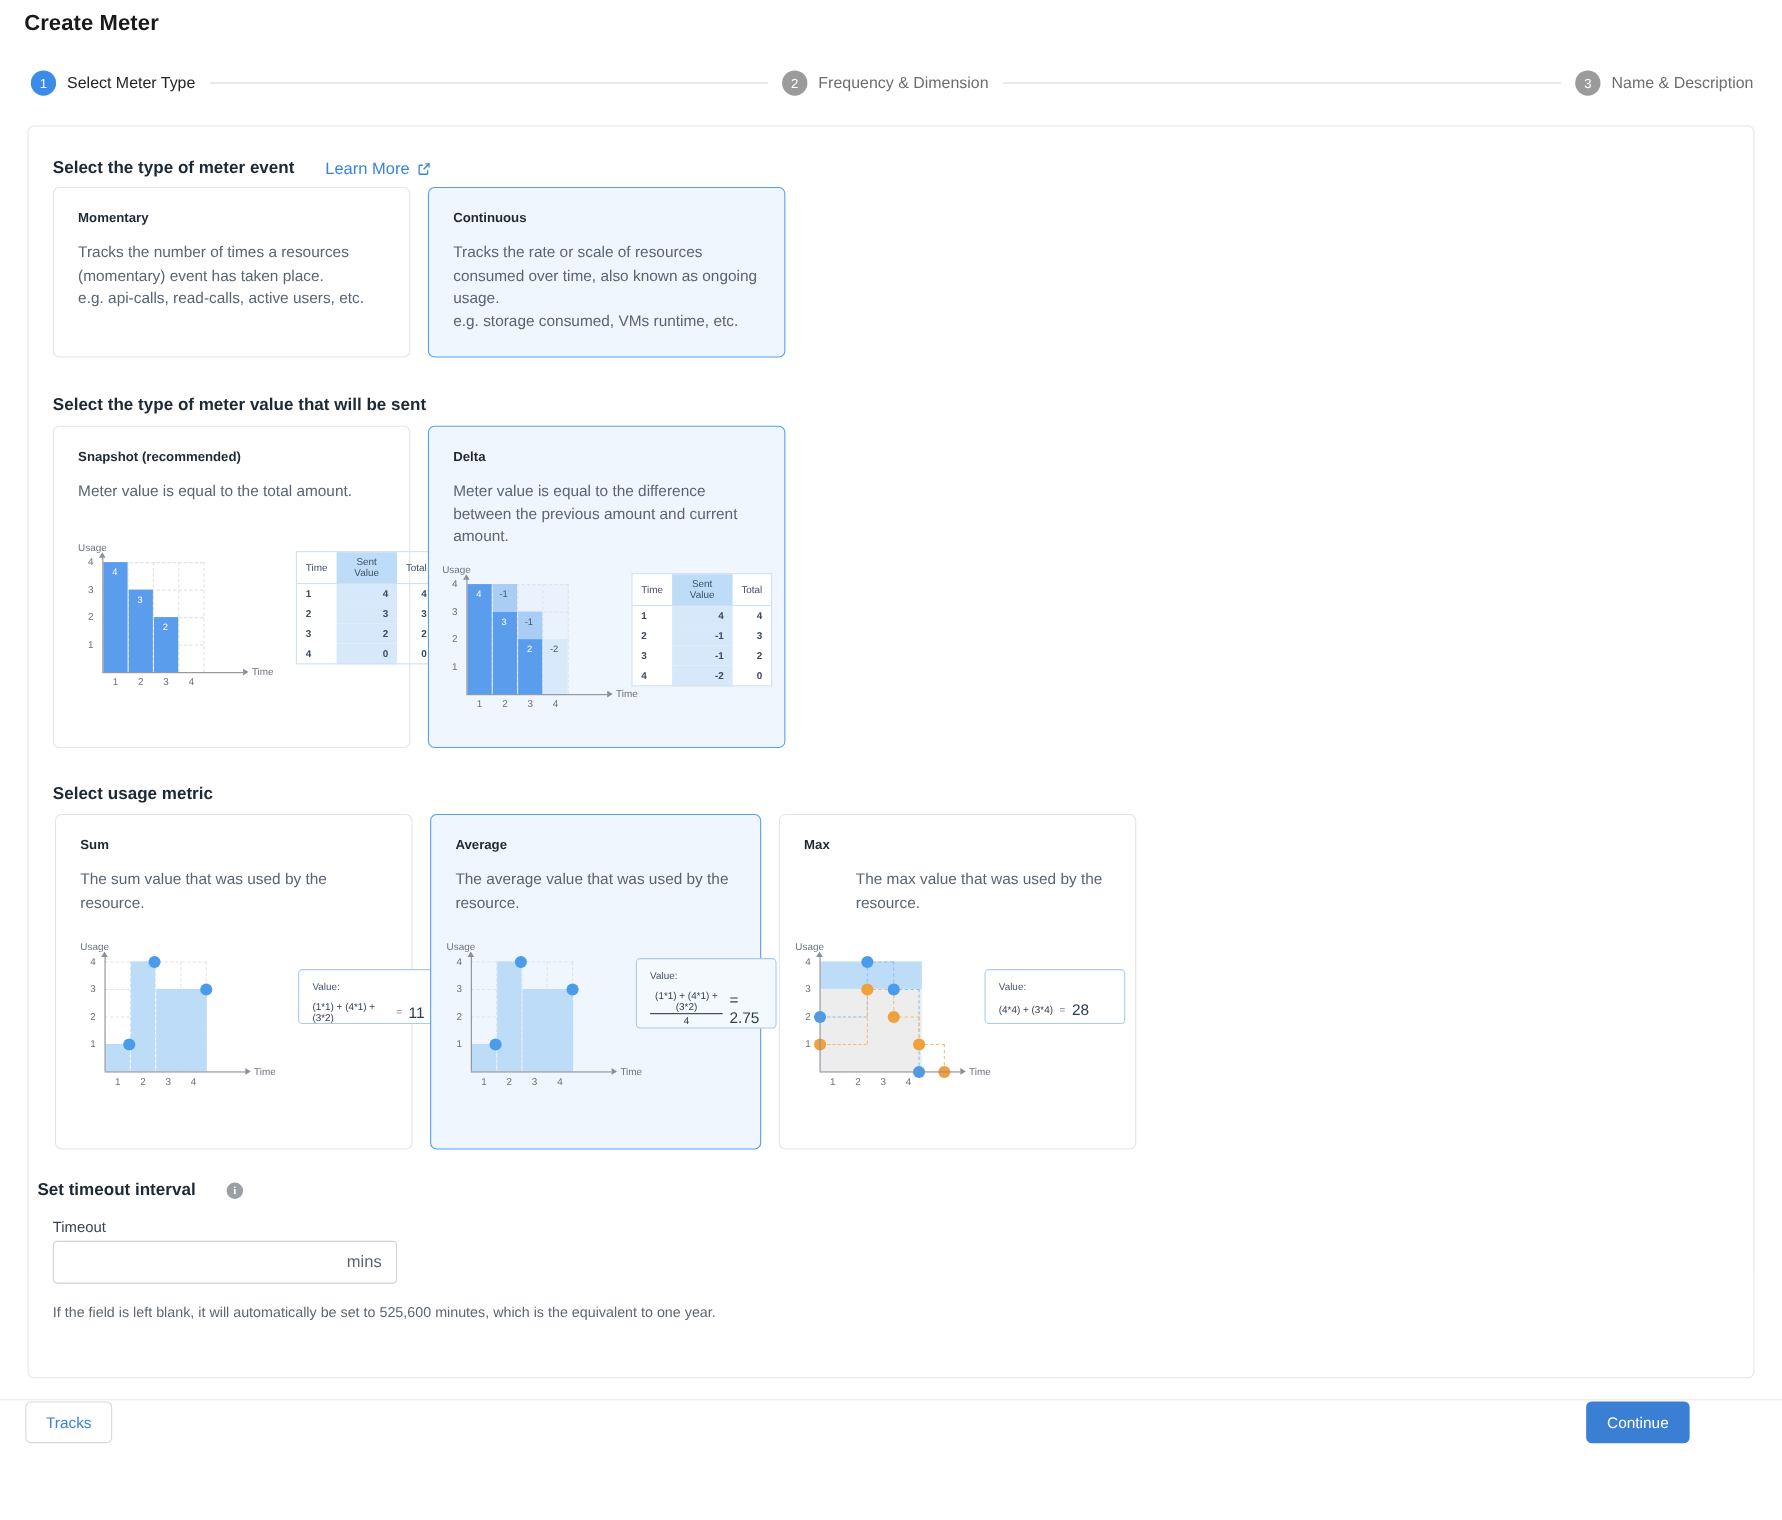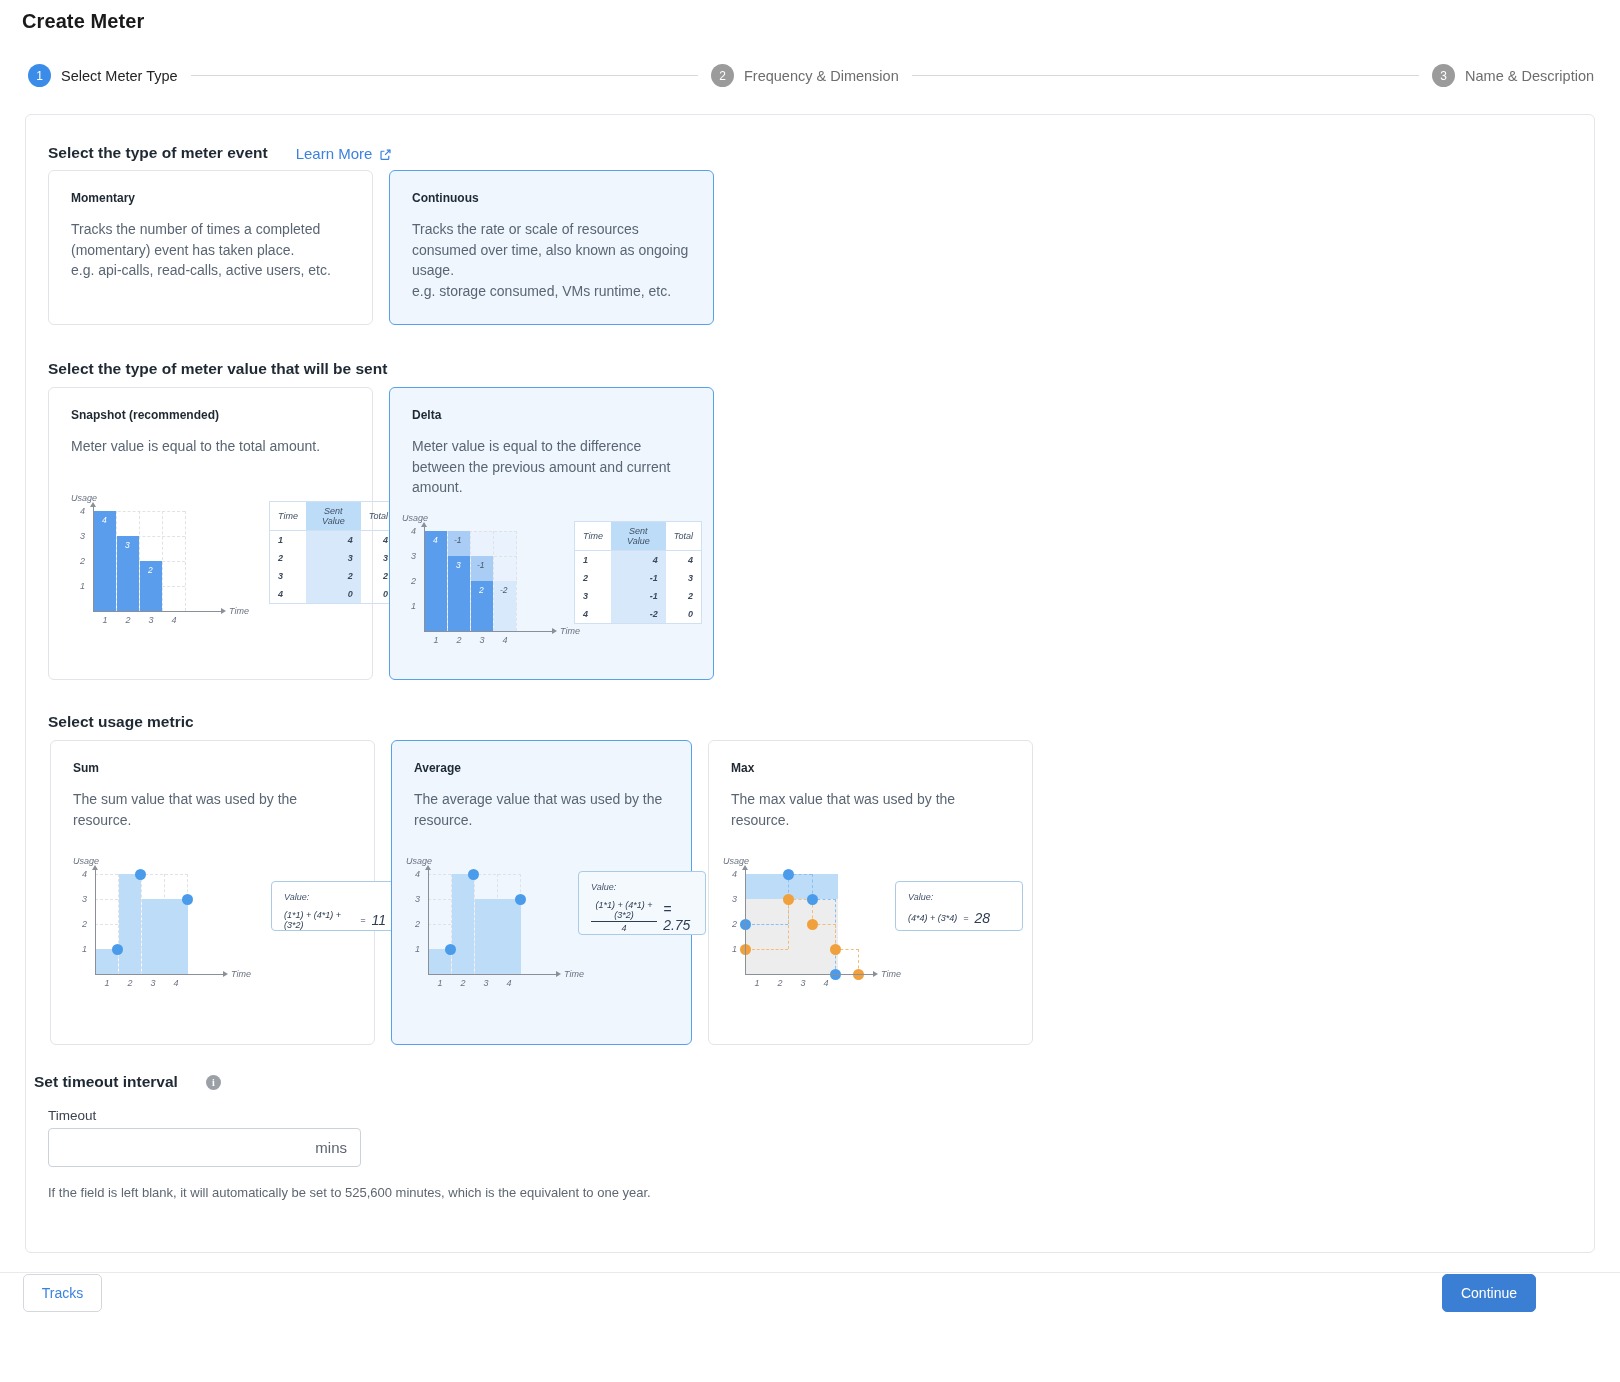--- a/index.html
+++ b/index.html
@@ -200,7 +200,7 @@
     <div class="card-row" style="position:absolute; left:22px; top:55px;">
       <div class="opt-card" style="width:325px; height:155px;">
         <div class="opt-title">Momentary</div>
-        <div class="opt-desc" style="white-space:pre-line; width:280px;">Tracks the number of times a completed (momentary) event has taken place.
+        <div class="opt-desc" style="white-space:pre-line; width:280px;">Tracks the number of times a resources (momentary) event has taken place.
 e.g. api-calls, read-calls, active users, etc.</div>
       </div>
       <div class="opt-card selected" style="width:325px; height:155px;">

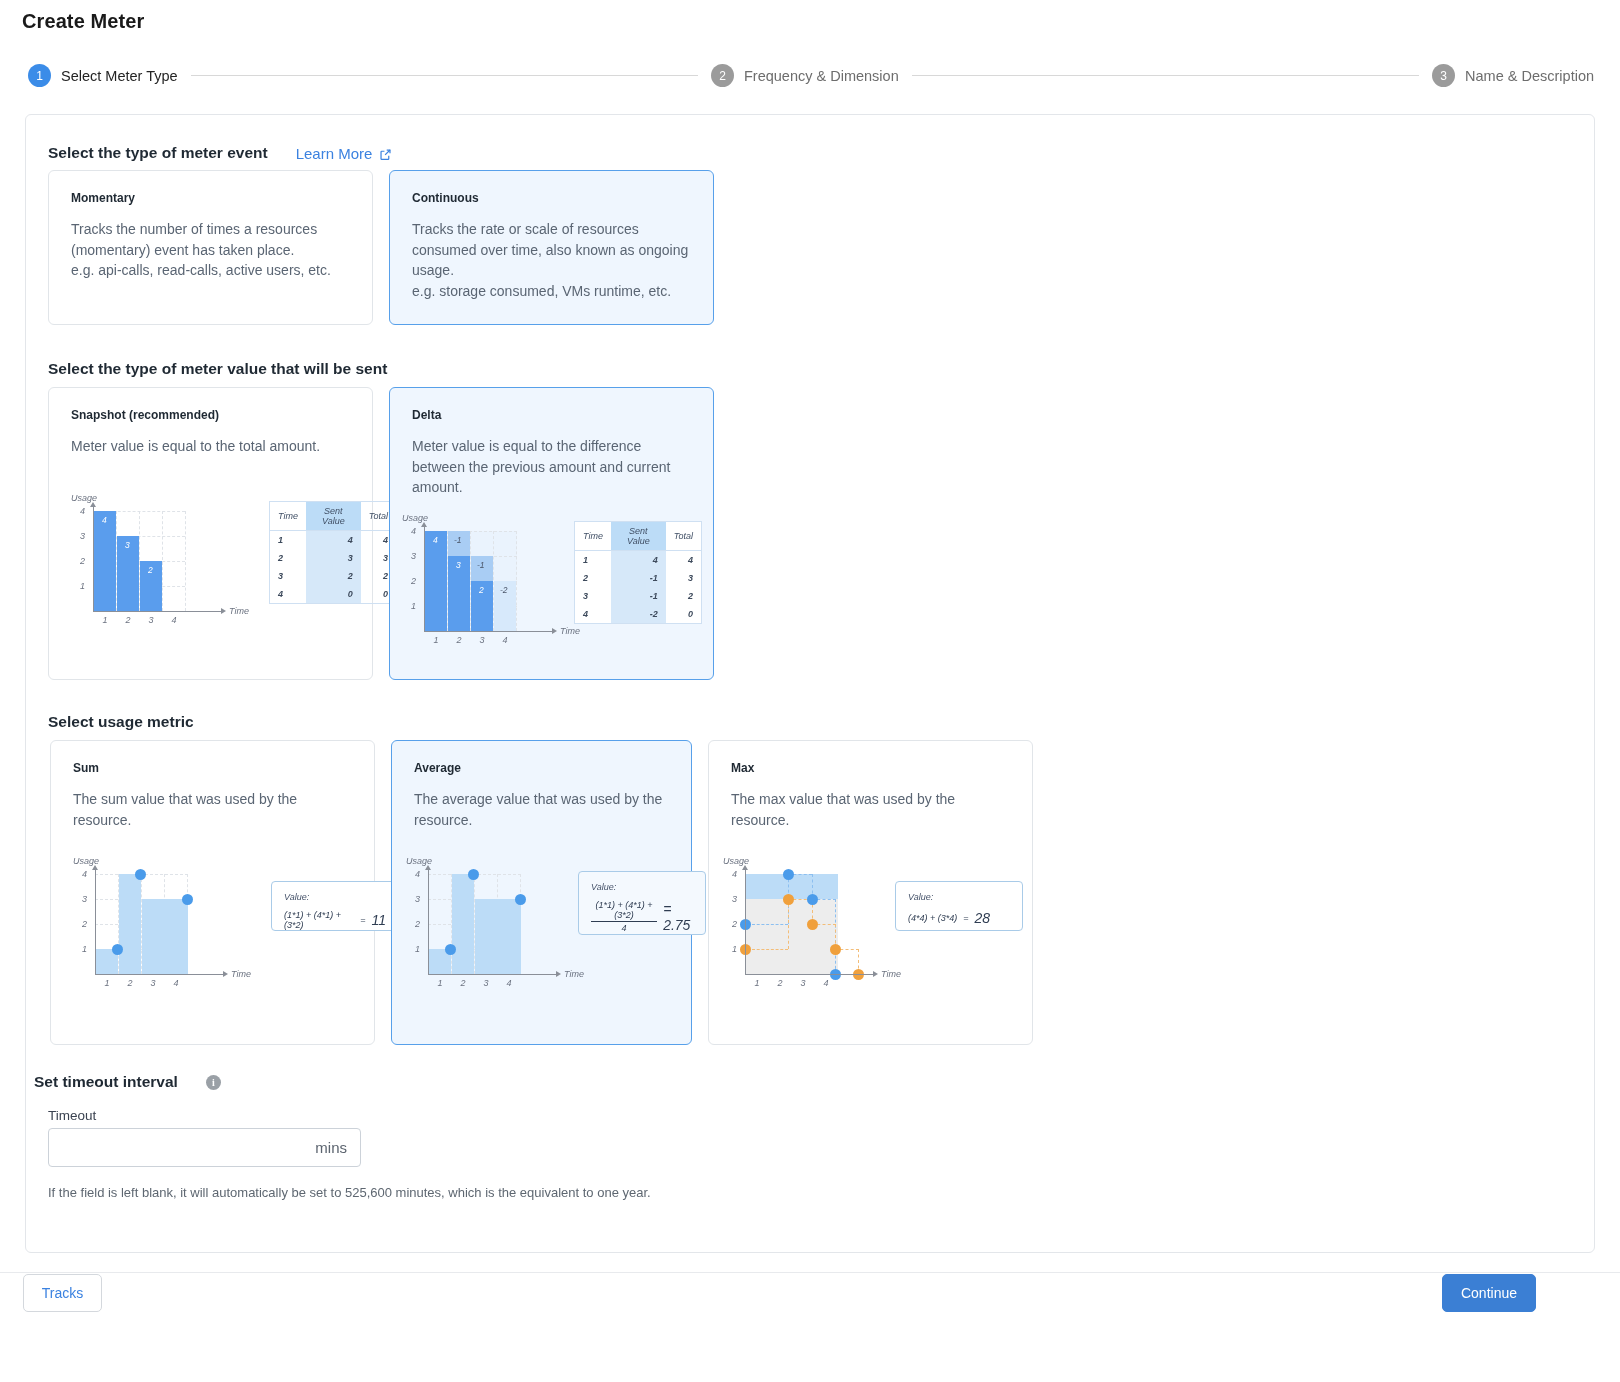--- a/index.html
+++ b/index.html
@@ -65,7 +65,7 @@
   .opt-desc { font-size: 14px; line-height: 1.48; color: #5a6573; }
 
   
-  .mini { position: relative; font-size: 8.5px; color: #6b7280; font-style: italic; }
+  .mini { position: relative; font-size: 8.5px; color: #6b7280; }
   .axis-caption { position: absolute; font-size: 9px; color: #6b7280; }
   .ytick { position: absolute; font-size: 9px; color: #6b7280; text-align: right; width: 12px; }
   .xtick { position: absolute; font-size: 9px; color: #6b7280; text-align: center; width: 12px; }

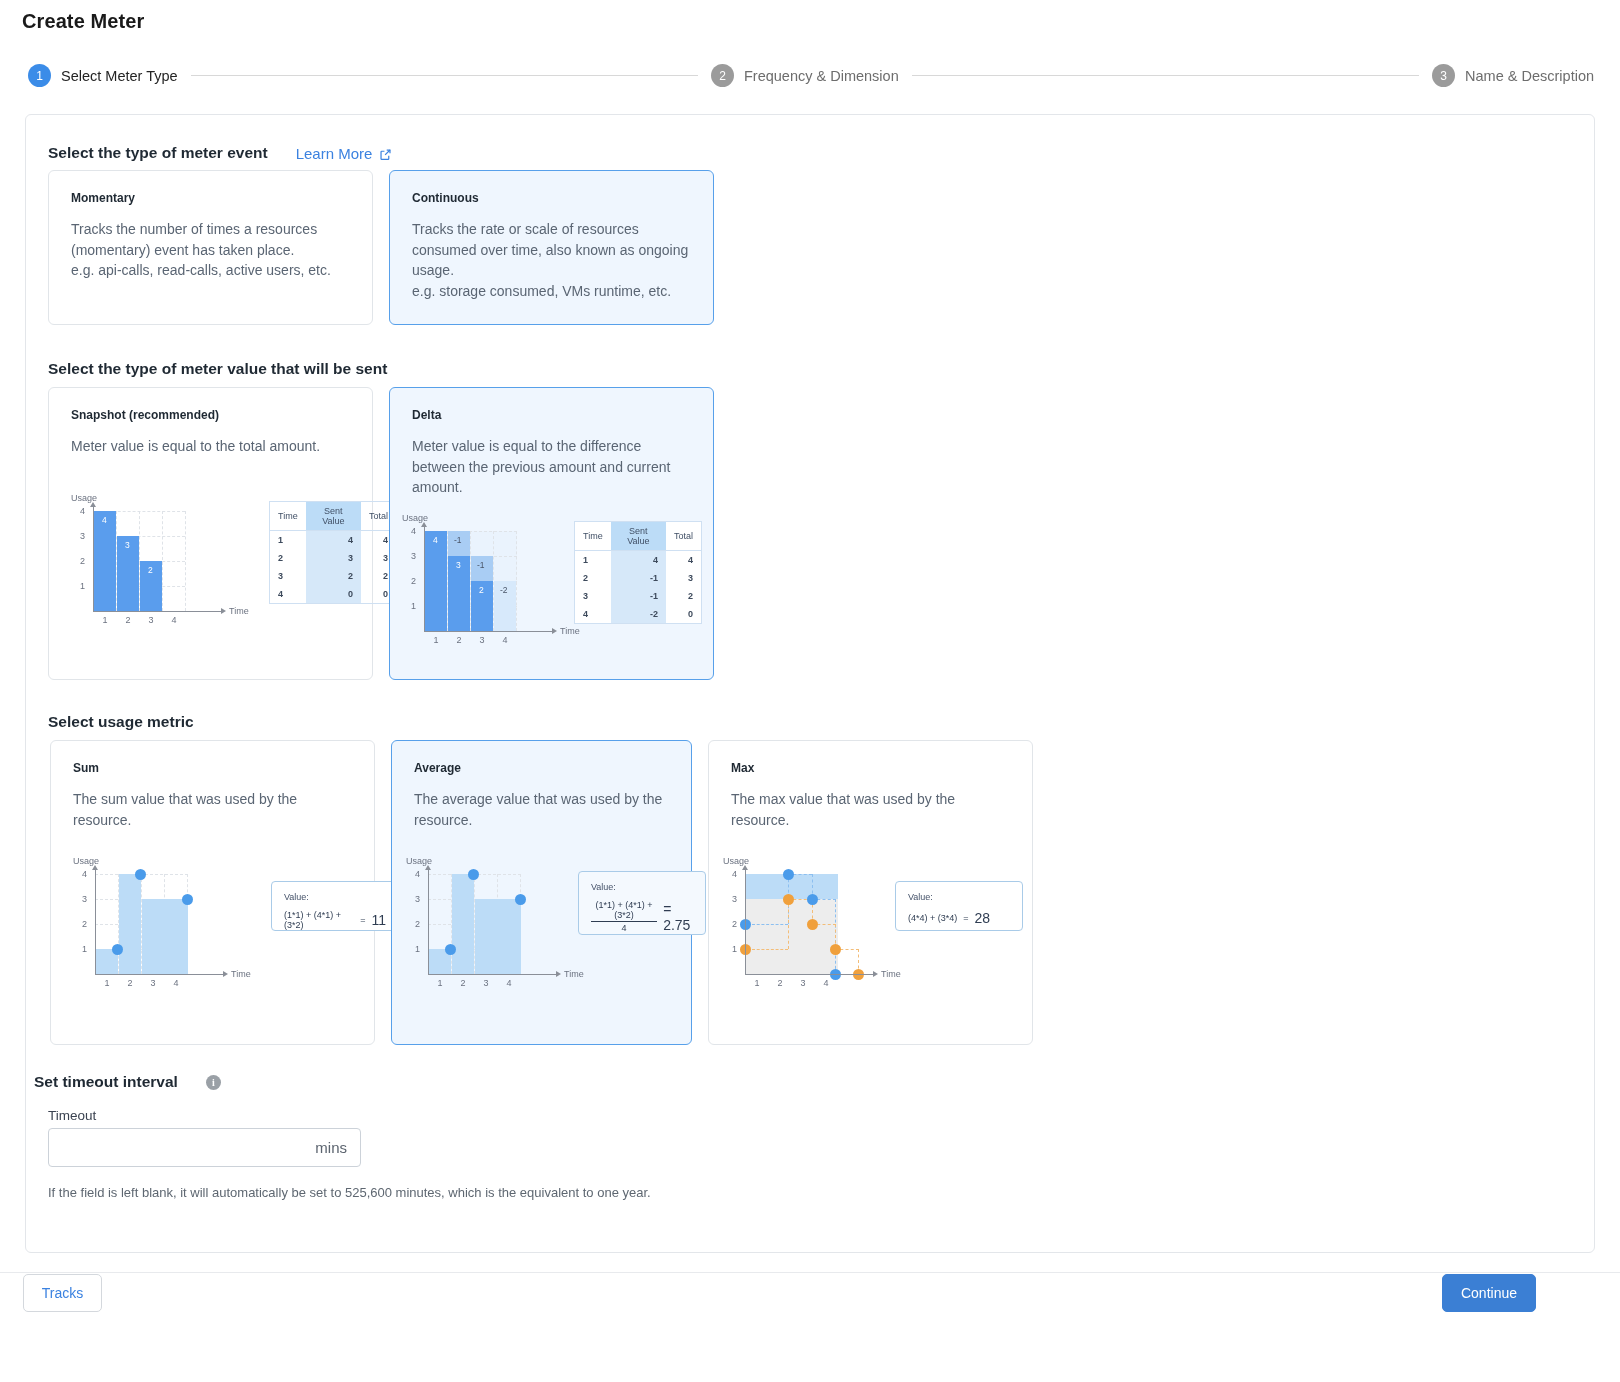--- a/index.html
+++ b/index.html
@@ -487,7 +487,7 @@
 
       <div class="opt-card" style="width:325px; height:305px;">
         <div class="opt-title">Max</div>
-        <div class="opt-desc" style="width:260px;">The max value that was used by the resource.</div>
+        <div class="opt-desc" style="width:260px;margin-left:47px;">The max value that was used by the resource.</div>
 
         <div class="mini" style="position:absolute; left:14px; top:115px; width:300px; height:125px;">
           <div class="axis-caption" style="left:0px; top:0px;">Usage</div>

